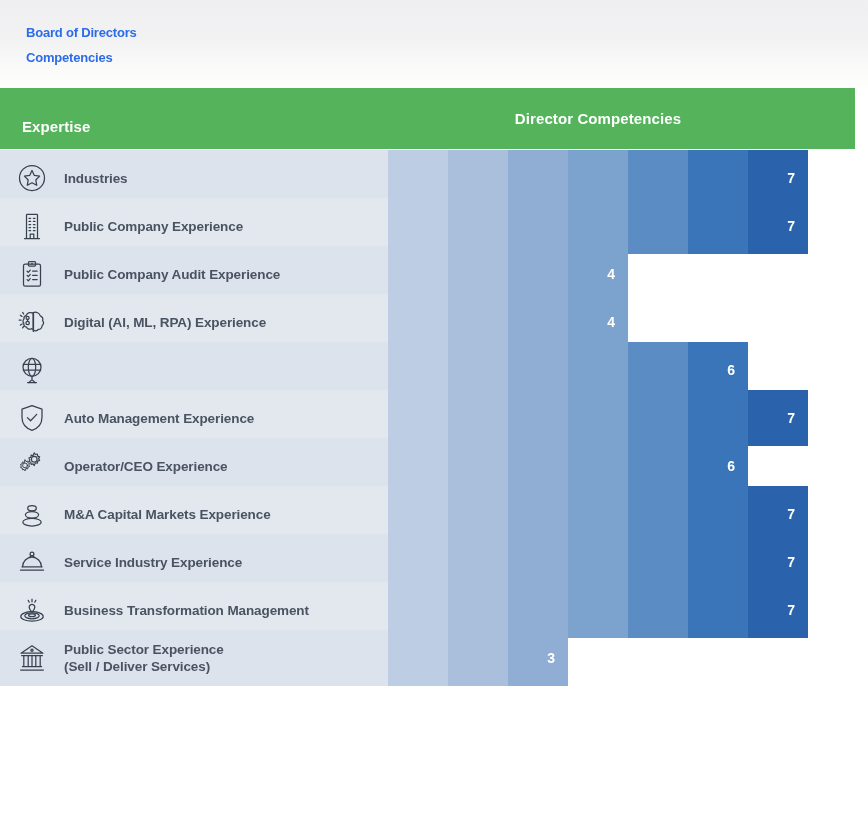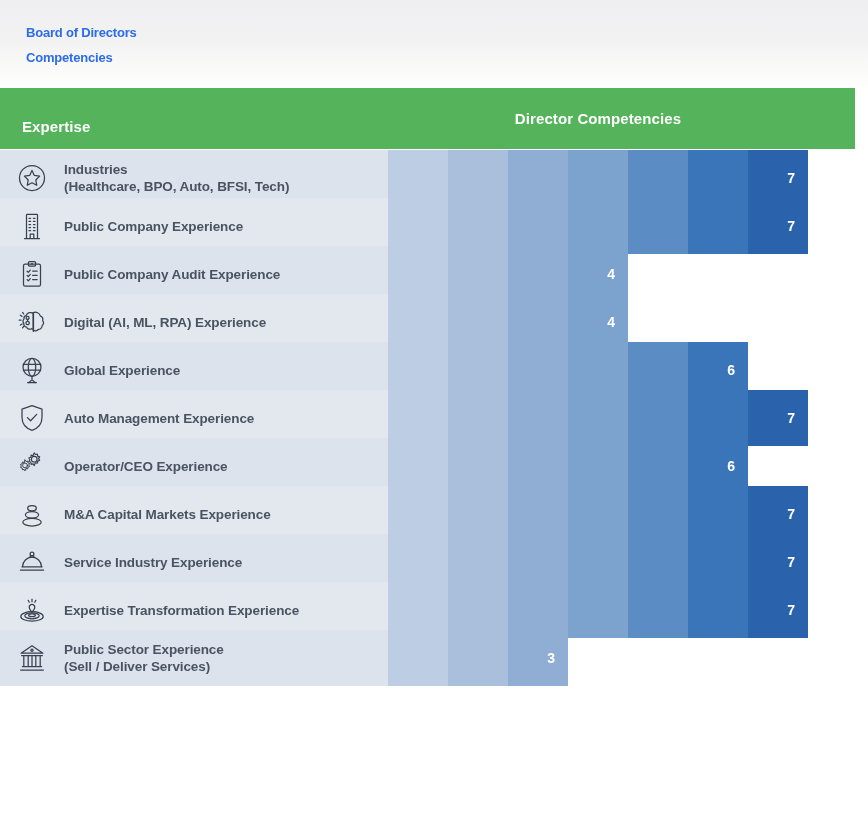--- a/index.html
+++ b/index.html
@@ -104,7 +104,6 @@
         <div class="row-label">
           <div>
             <span>Industries</span>
-            <span>(Healthcare, BPO, Auto, BFSI, Tech)</span>
           </div>
         </div>
         <div class="bar">

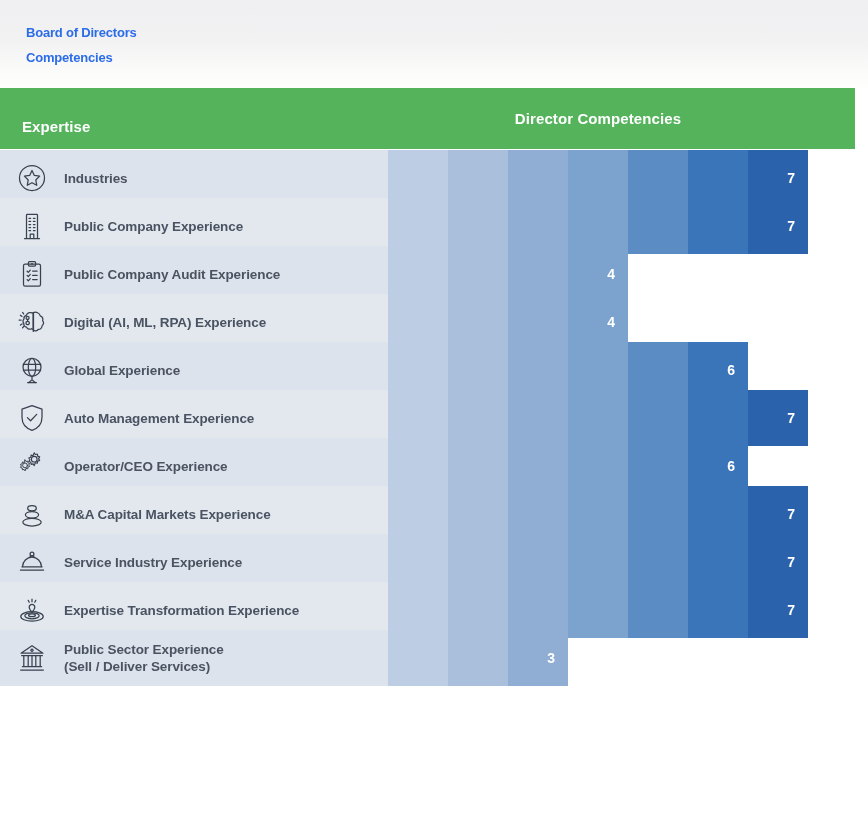--- a/index.html
+++ b/index.html
@@ -208,11 +208,6 @@
             <path d="M13.9 29.5l2.4-2.1M20.1 29.5l-2.4-2.1"></path>
           </svg>
         </div>
-        <div class="row-label">
-          <div>
-            <span>Global Experience</span>
-          </div>
-        </div>
         <div class="bar">
           <div class="seg" style="background: rgb(189, 205, 227);"></div>
           <div class="seg" style="background: rgb(169, 191, 219);"></div>

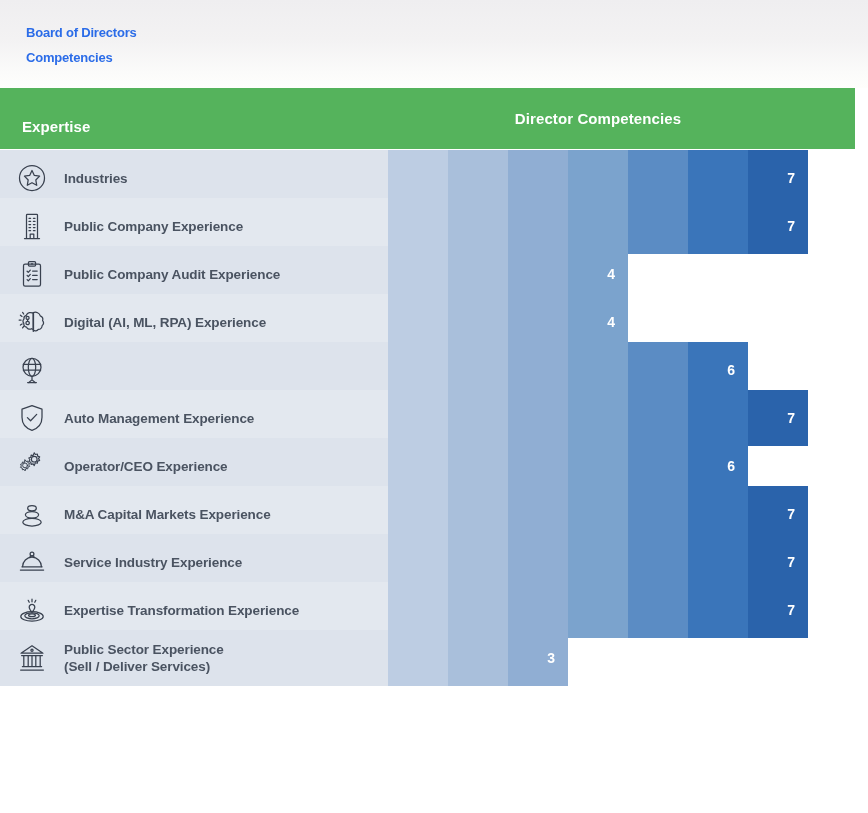--- a/index.html
+++ b/index.html
@@ -341,7 +341,7 @@
         </div>
         <div class="row-label">
           <div>
-            <span>Expertise Transformation Experience</span>
+            <span>Business Transformation Management</span>
           </div>
         </div>
         <div class="bar">

